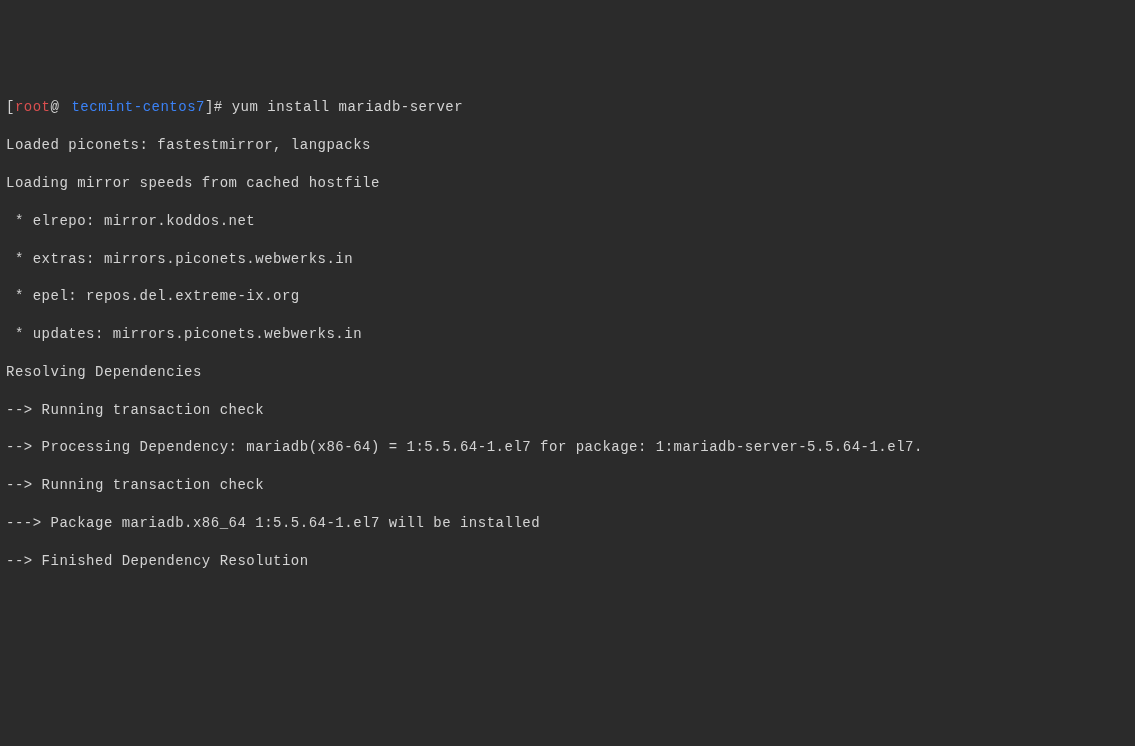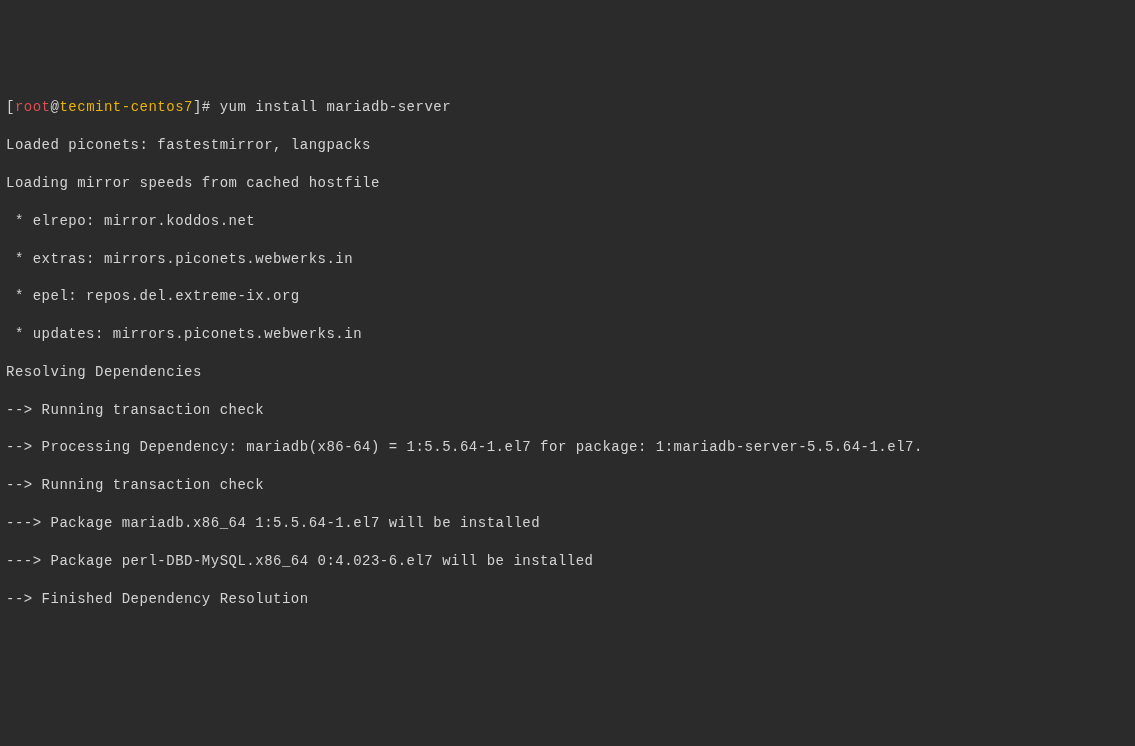--- a/index.html
+++ b/index.html
@@ -21,7 +21,7 @@
     .prompt-open { color: #d3d3d3; }
     .prompt-user { color: #d94f4f; }
     .prompt-at { color: #d3d3d3; }
-    .prompt-host { color: #eab308; }
+    .prompt-host { color: #3b82f6; padding-left: 12px; }
     .prompt-close { color: #d3d3d3; }
     .command { color: #d3d3d3; }
     .line { display: block; }

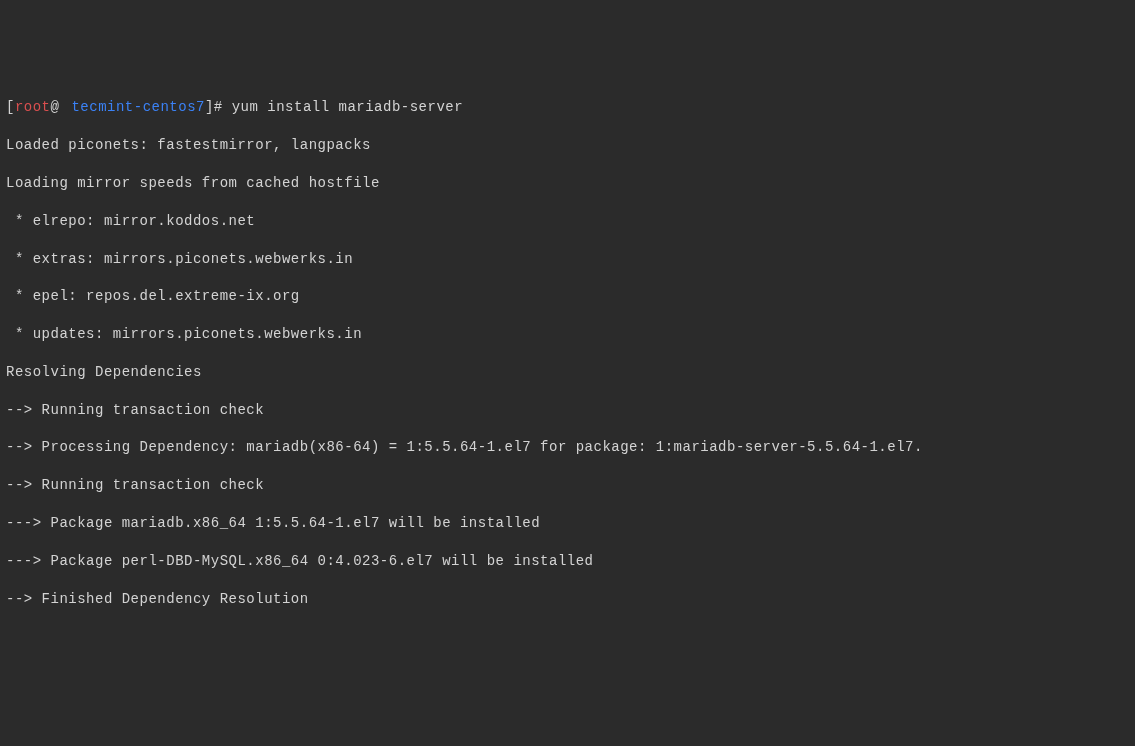--- a/index.html
+++ b/index.html
@@ -44,7 +44,6 @@
 <span class="line">--&gt; Processing Dependency: mariadb(x86-64) = 1:5.5.64-1.el7 for package: 1:mariadb-server-5.5.64-1.el7.</span>
 <span class="line">--&gt; Running transaction check</span>
 <span class="line">---&gt; Package mariadb.x86_64 1:5.5.64-1.el7 will be installed</span>
-<span class="line">---&gt; Package perl-DBD-MySQL.x86_64 0:4.023-6.el7 will be installed</span>
 <span class="line">--&gt; Finished Dependency Resolution</span>
 <span class="line"></span>
 

